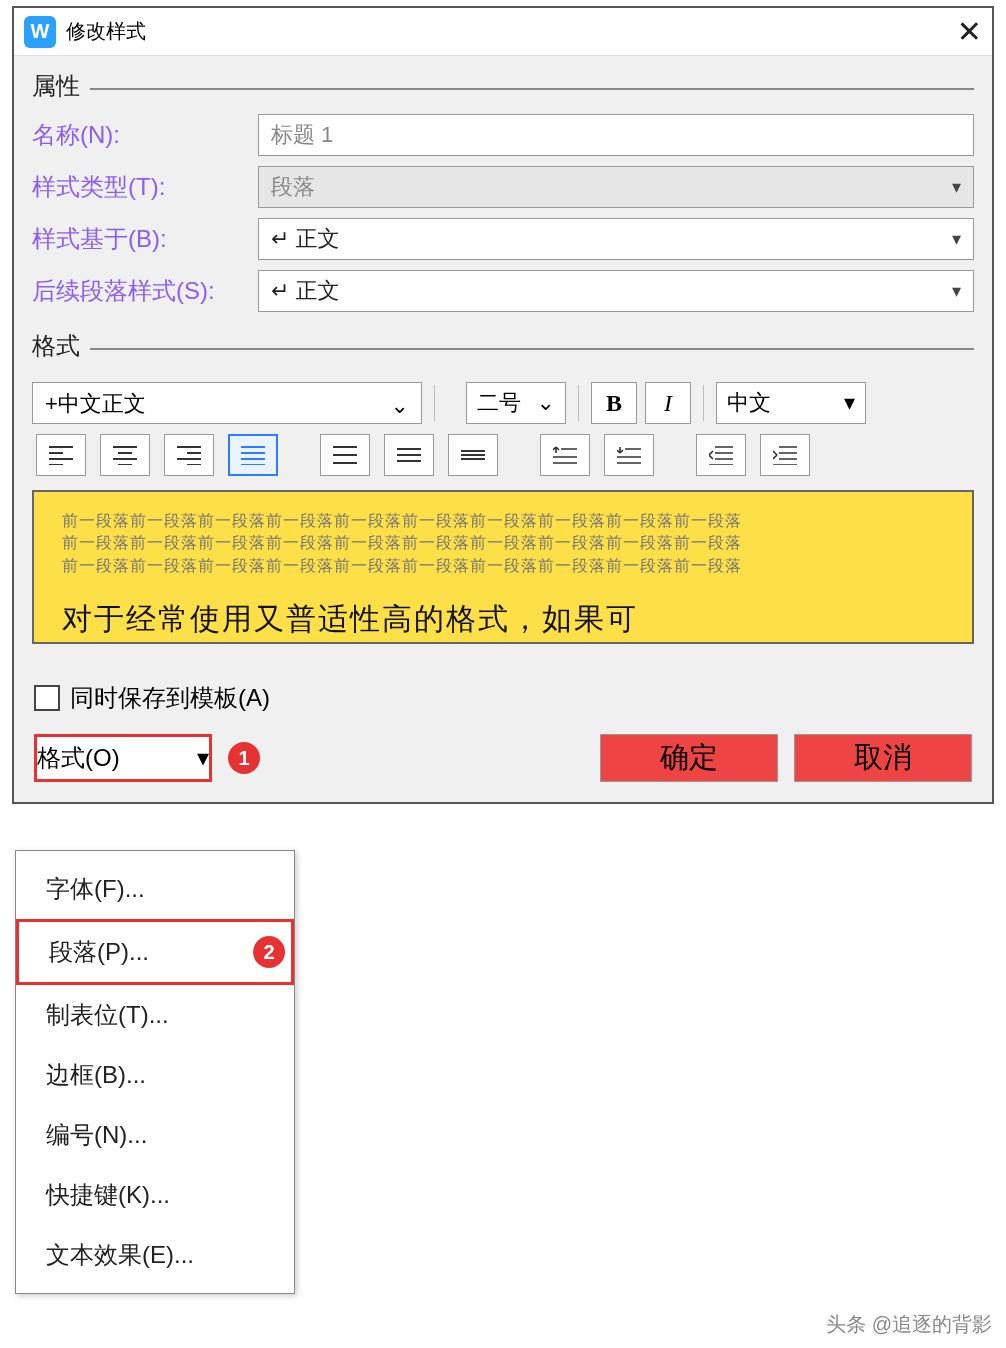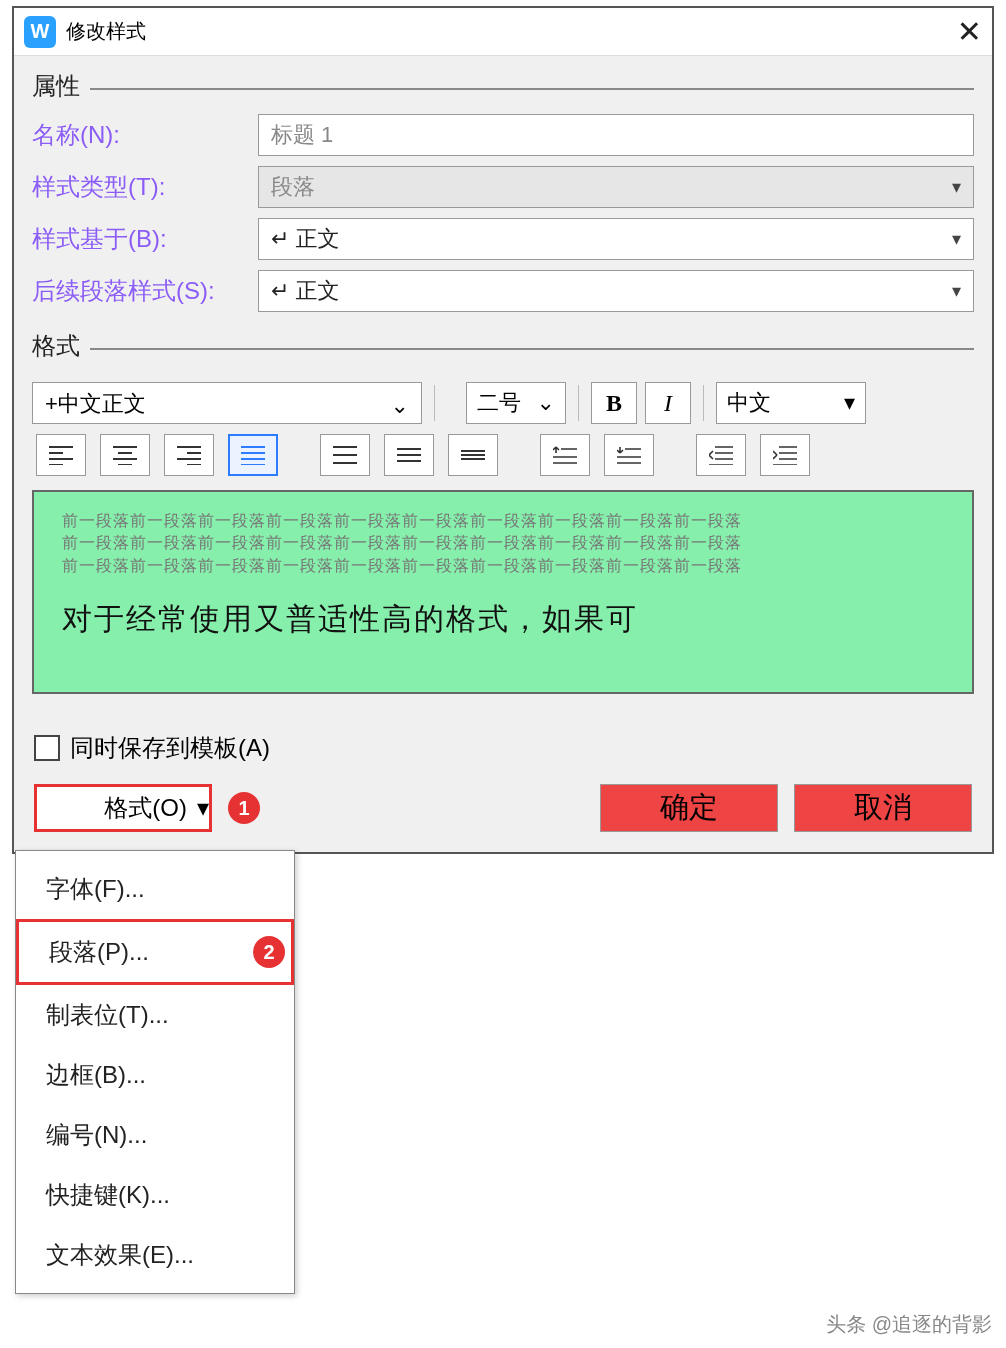--- a/index.html
+++ b/index.html
@@ -31,7 +31,7 @@
 .icon-btn { width: 50px; height: 42px; border: 1px solid #999; background: #fff; display: flex; align-items: center; justify-content: center; cursor: pointer; }
 .icon-btn.active { border: 2px solid #2d7bff; background: #eaf3ff; }
 .icon-btn svg { display: block; }
-.preview { margin: 14px 0; border: 2px solid #666; background: #86efac; height: 204px; padding: 18px 28px 0; overflow: hidden; }
+.preview { margin: 14px 0; border: 2px solid #666; background: #fde047; height: 154px; padding: 18px 28px 0; overflow: hidden; }
 .preview-para { font-size: 16px; color: #777; line-height: 1.4; white-space: nowrap; letter-spacing: 1px; }
 .preview-sample { margin-top: 22px; font-size: 30px; font-family: SimSun, serif; color: #111; letter-spacing: 2px; white-space: nowrap; }
 .checkbox-row { display: flex; align-items: center; gap: 10px; padding: 16px 20px; font-size: 24px; }

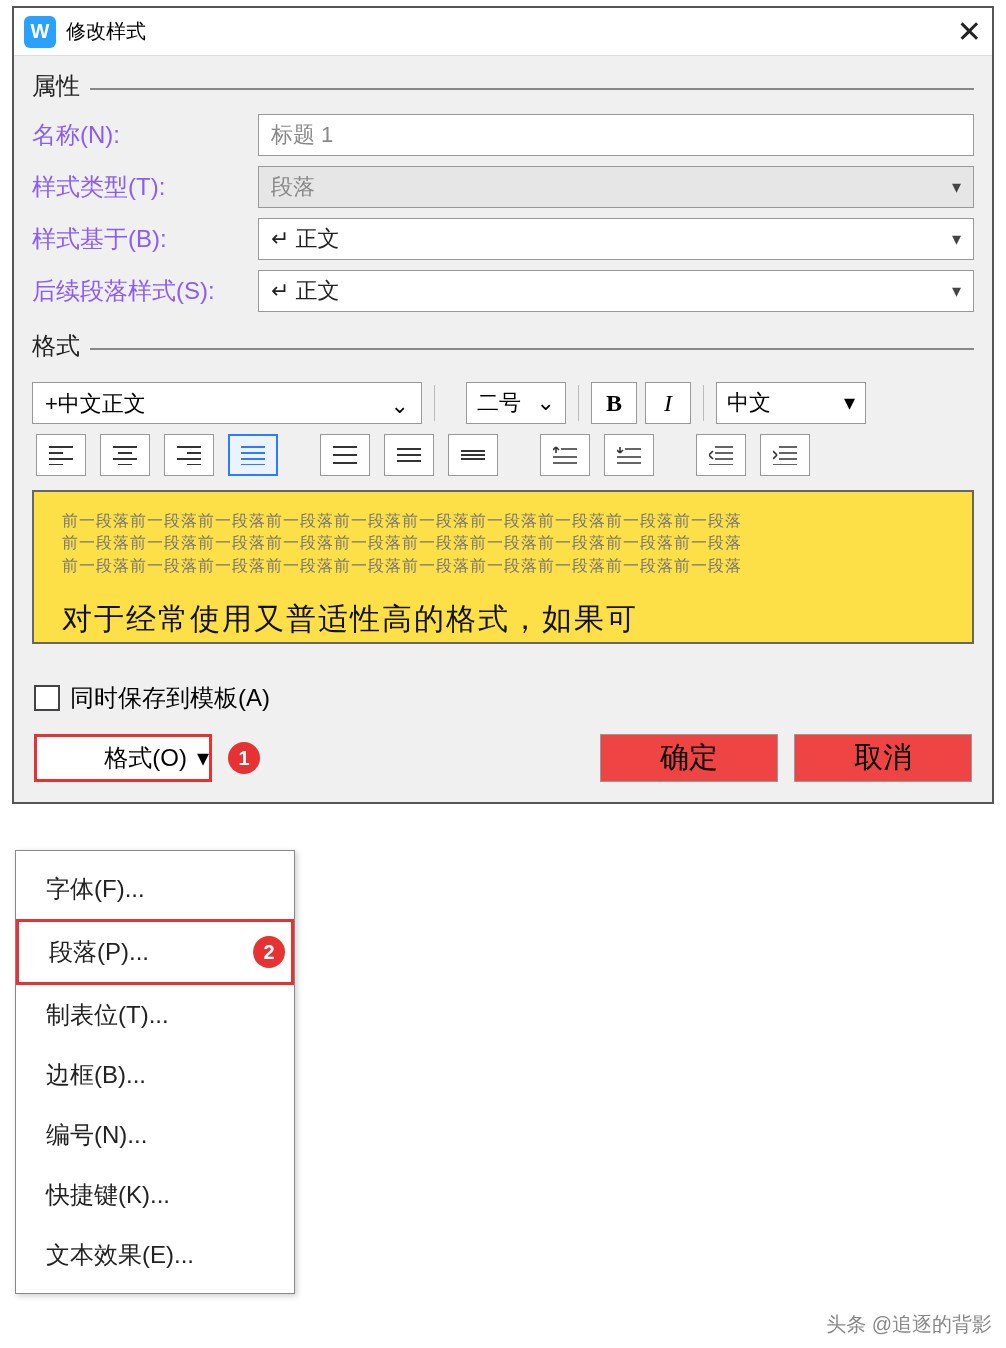--- a/index.html
+++ b/index.html
@@ -37,7 +37,7 @@
 .checkbox-row { display: flex; align-items: center; gap: 10px; padding: 16px 20px; font-size: 24px; }
 .checkbox { width: 26px; height: 26px; border: 2px solid #444; background: #fff; }
 .button-row { display: flex; align-items: center; padding: 4px 20px 20px; gap: 16px; }
-.format-btn { width: 178px; height: 48px; background: #fff; border: 3px solid #e63232; font-size: 24px; display: flex; align-items: center; justify-content: flex-end; gap: 10px; cursor: pointer; }
+.format-btn { width: 178px; height: 48px; background: #fff; border: 3px solid #e63232; font-size: 24px; display: flex; align-items: center; justify-content: space-between; gap: 10px; cursor: pointer; }
 .badge { width: 32px; height: 32px; border-radius: 50%; background: #e63232; color: #fff; font-size: 20px; font-weight: bold; display: flex; align-items: center; justify-content: center; }
 .spacer { flex: 1; }
 .std-btn { width: 178px; height: 48px; background: #ef4444; border: 1px solid #999; font-size: 29px; display: flex; align-items: center; justify-content: center; cursor: pointer; }

